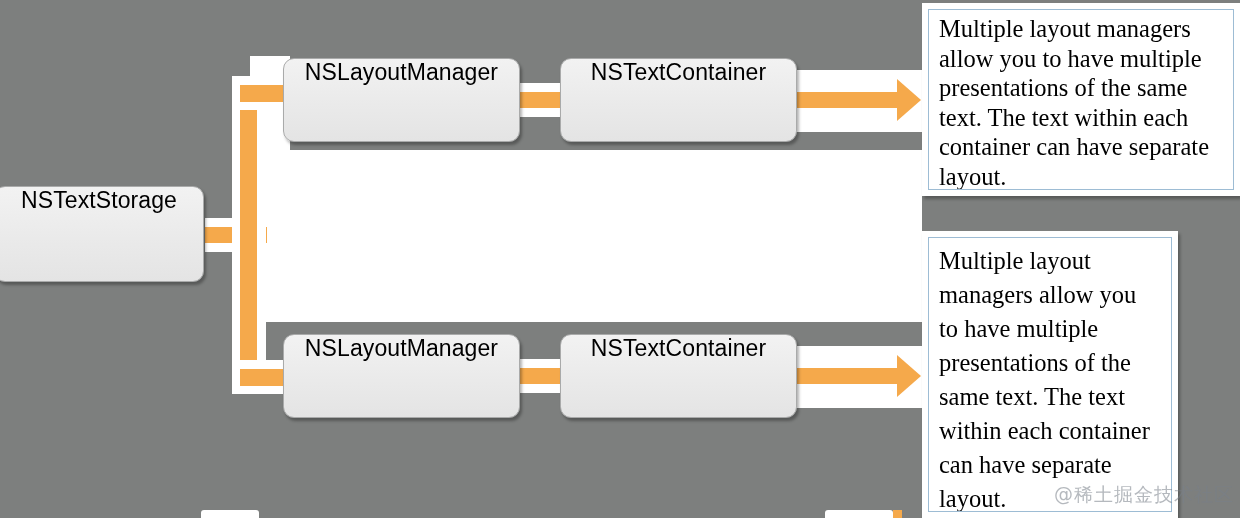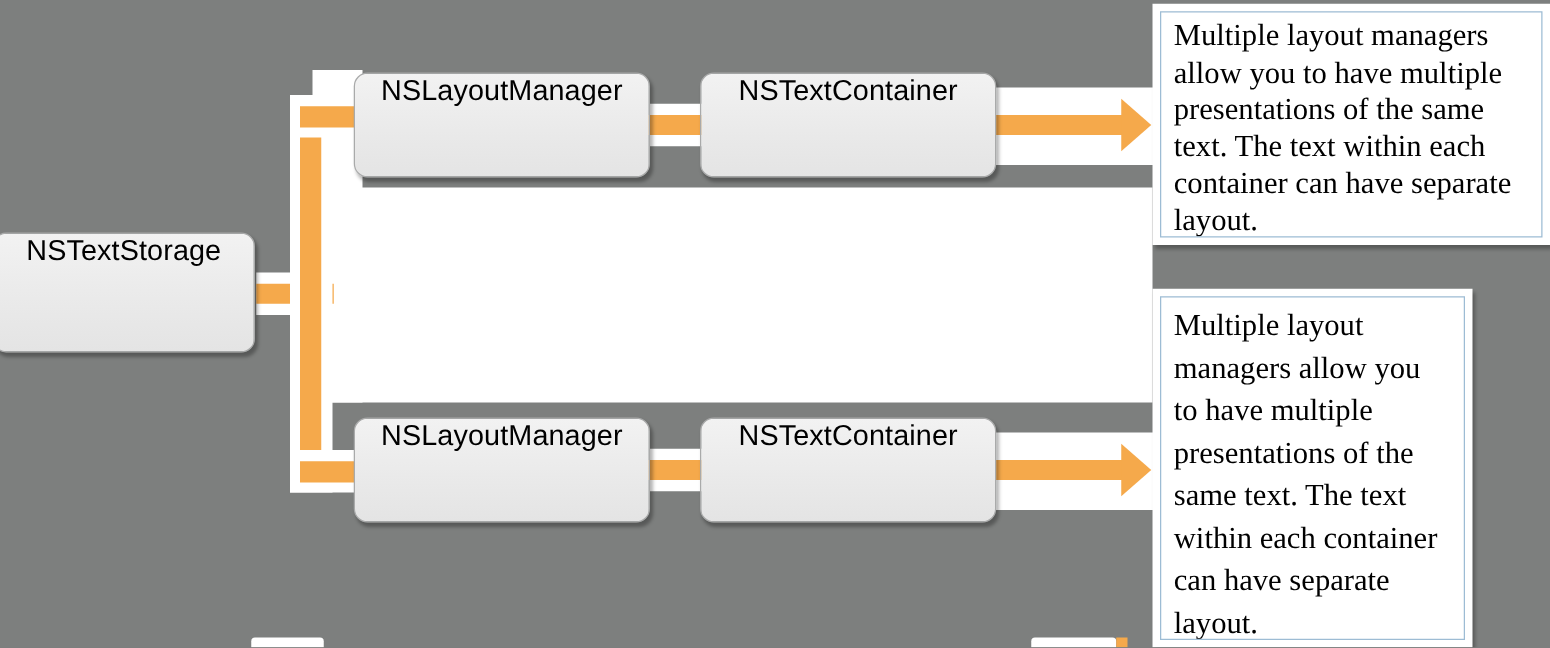--- a/index.html
+++ b/index.html
@@ -180,6 +180,7 @@
   <div class="cropped-node" style="left:825px; top:510px; width:68px; height:8px;"></div>
   <div class="conn" style="left:893px; top:510px; width:9px; height:8px;"></div>
 
+  <div id="watermark">@稀土掘金技术社区</div>
 
 </div>
 

